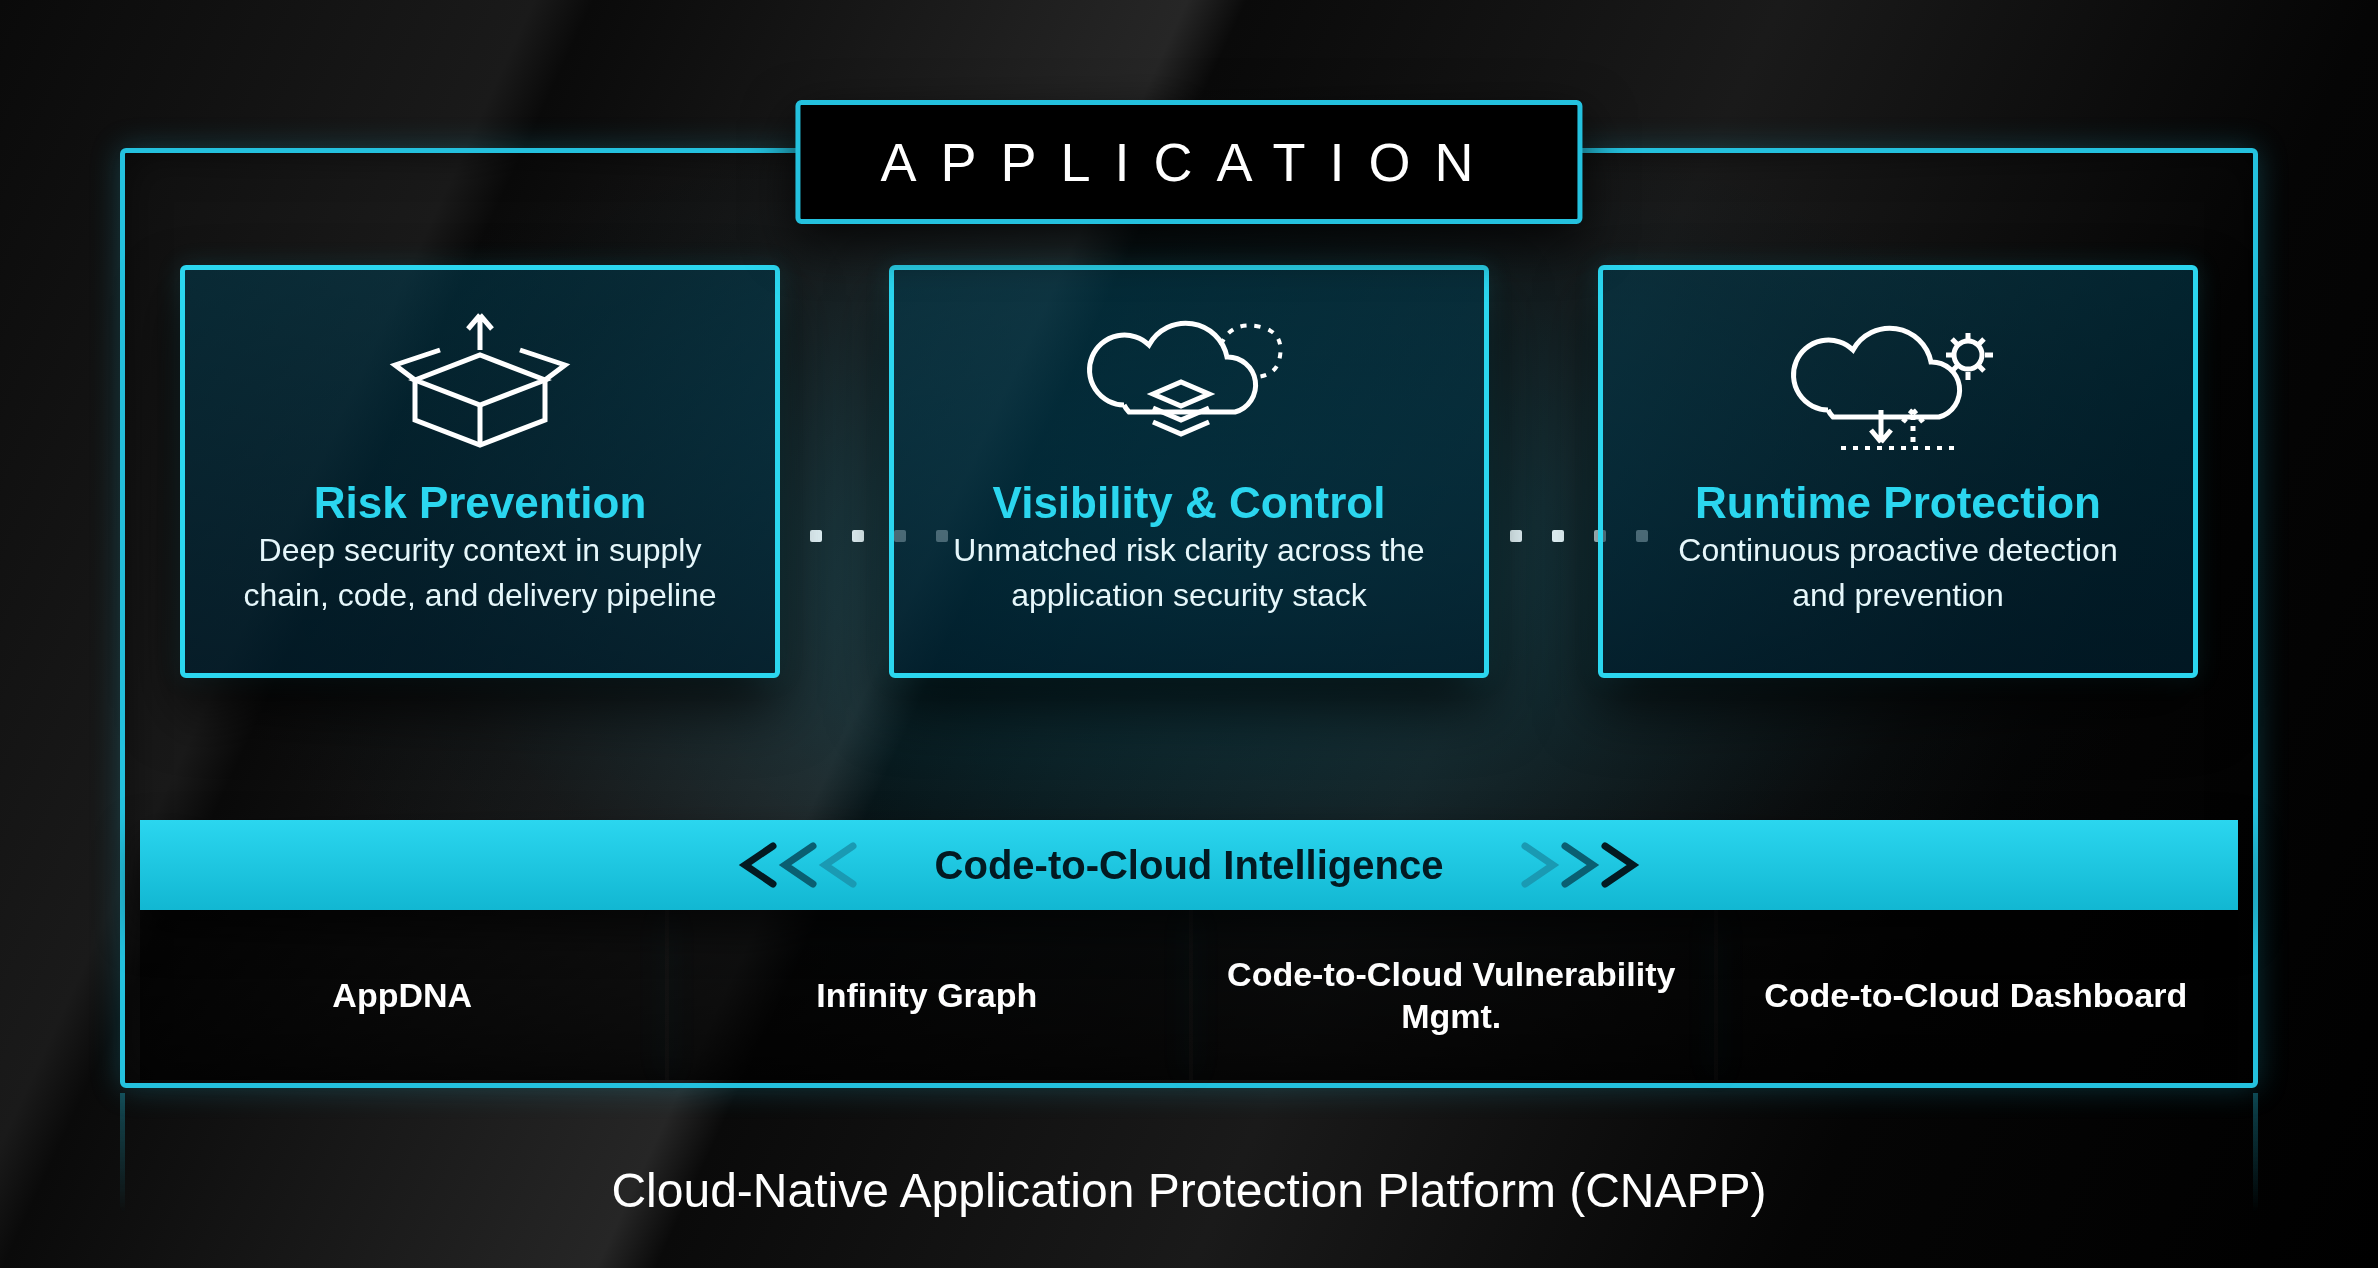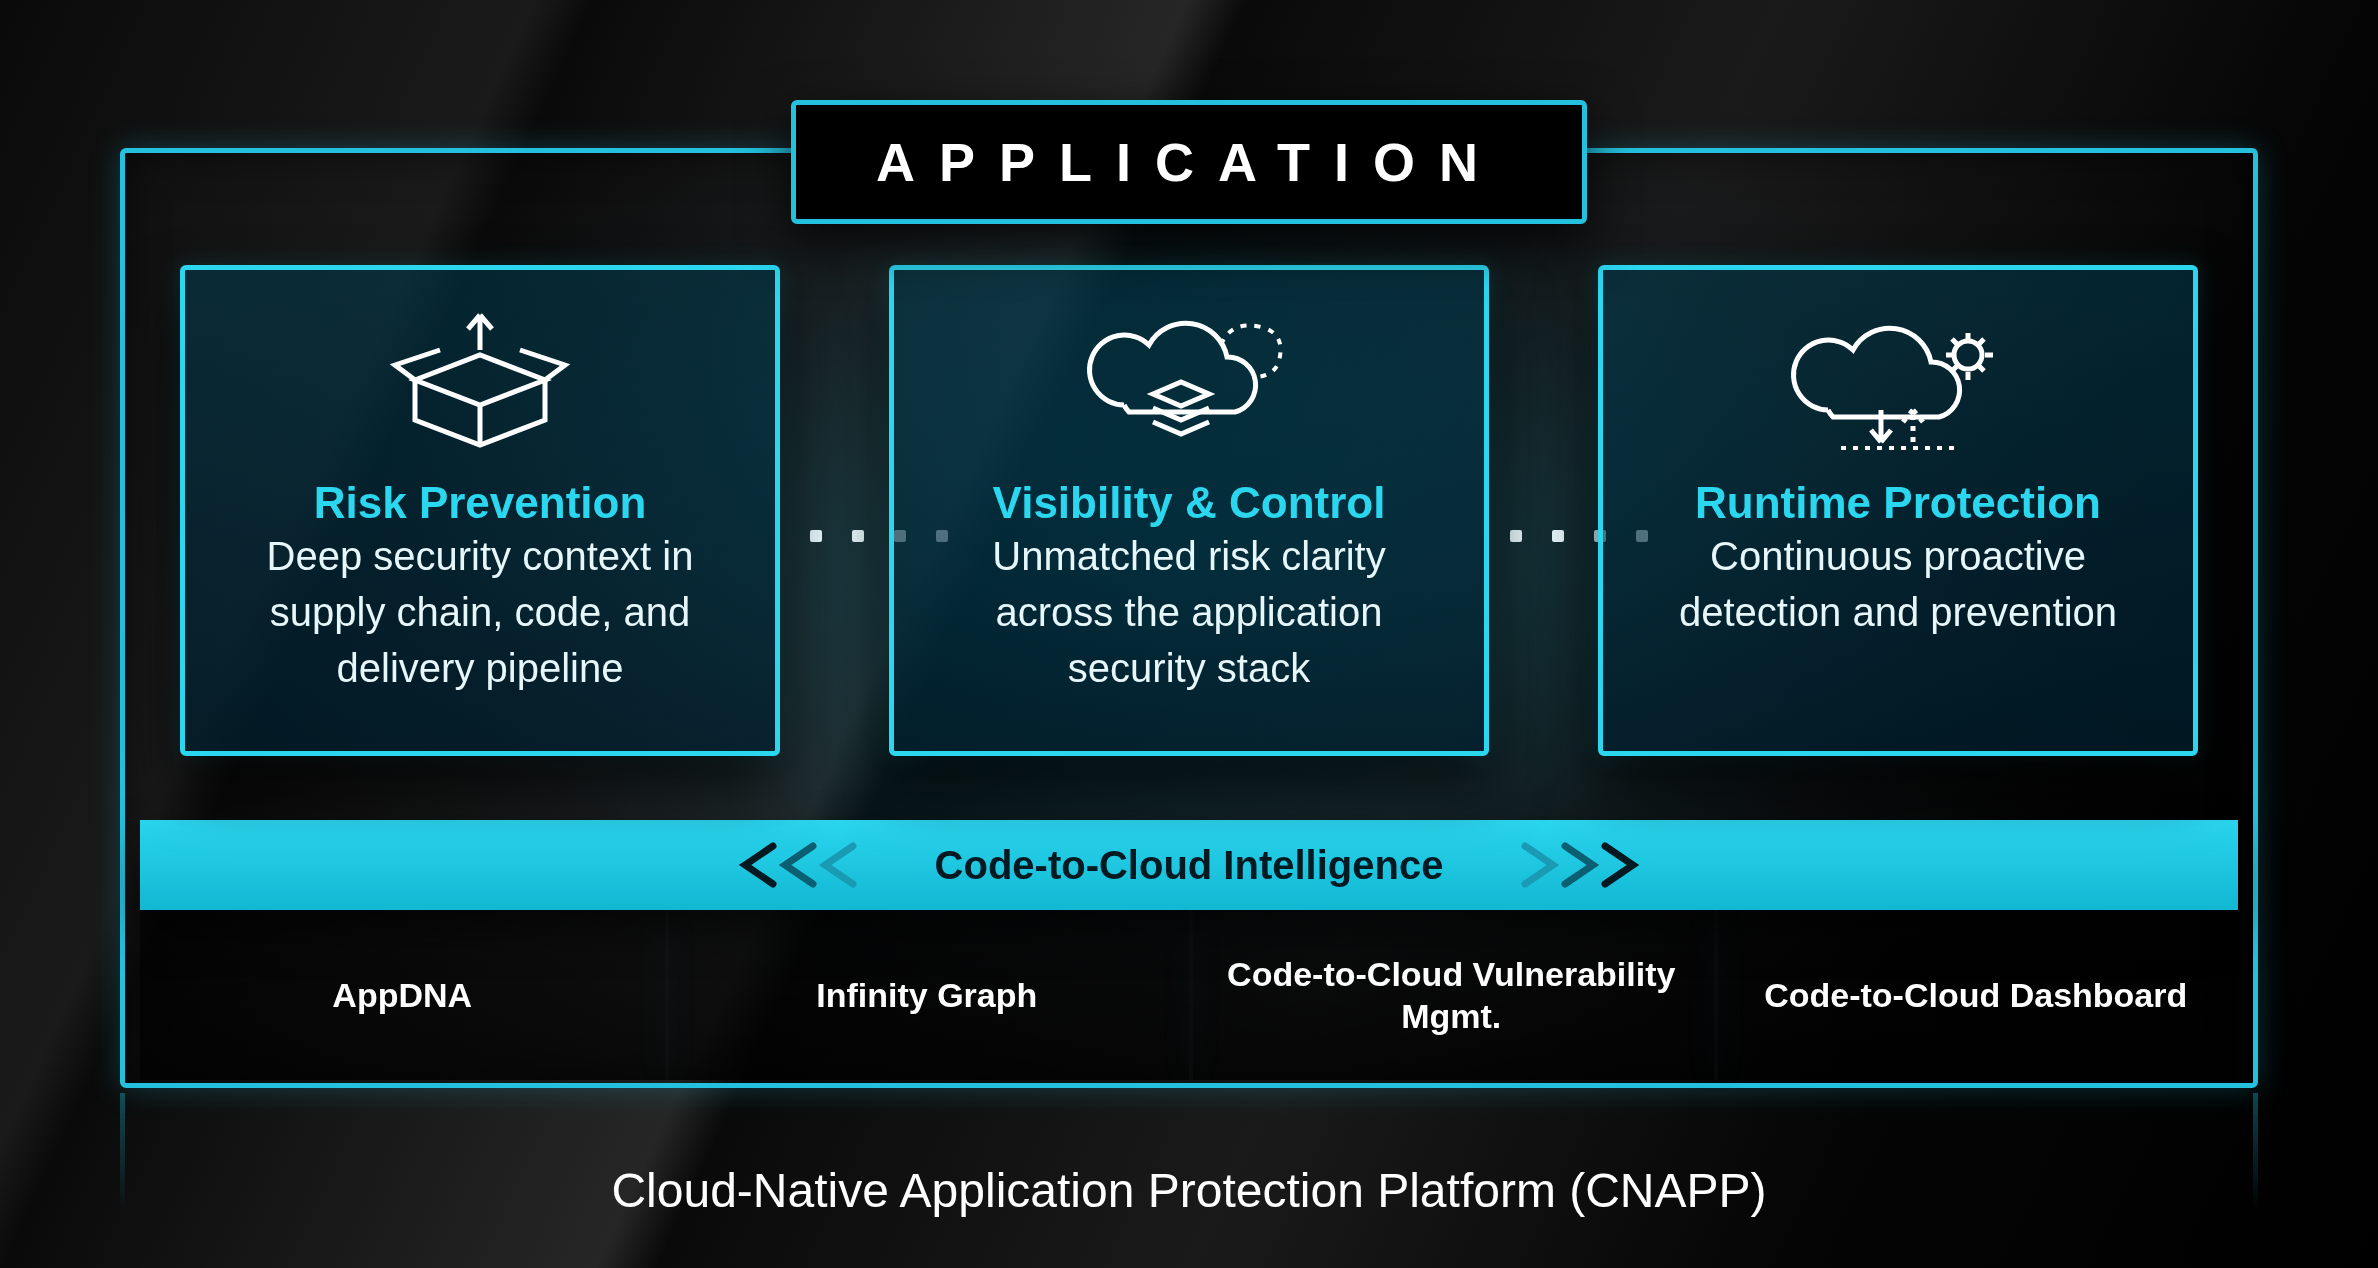--- a/index.html
+++ b/index.html
@@ -77,7 +77,7 @@
     padding: 26px 80px;
     letter-spacing: 24px;
     color: #fff;
-    font-weight: 700;
+    font-weight: 400;
     font-size: 54px;
     box-shadow: 0 18px 50px rgba(0,0,0,0.8);
     text-align: center;

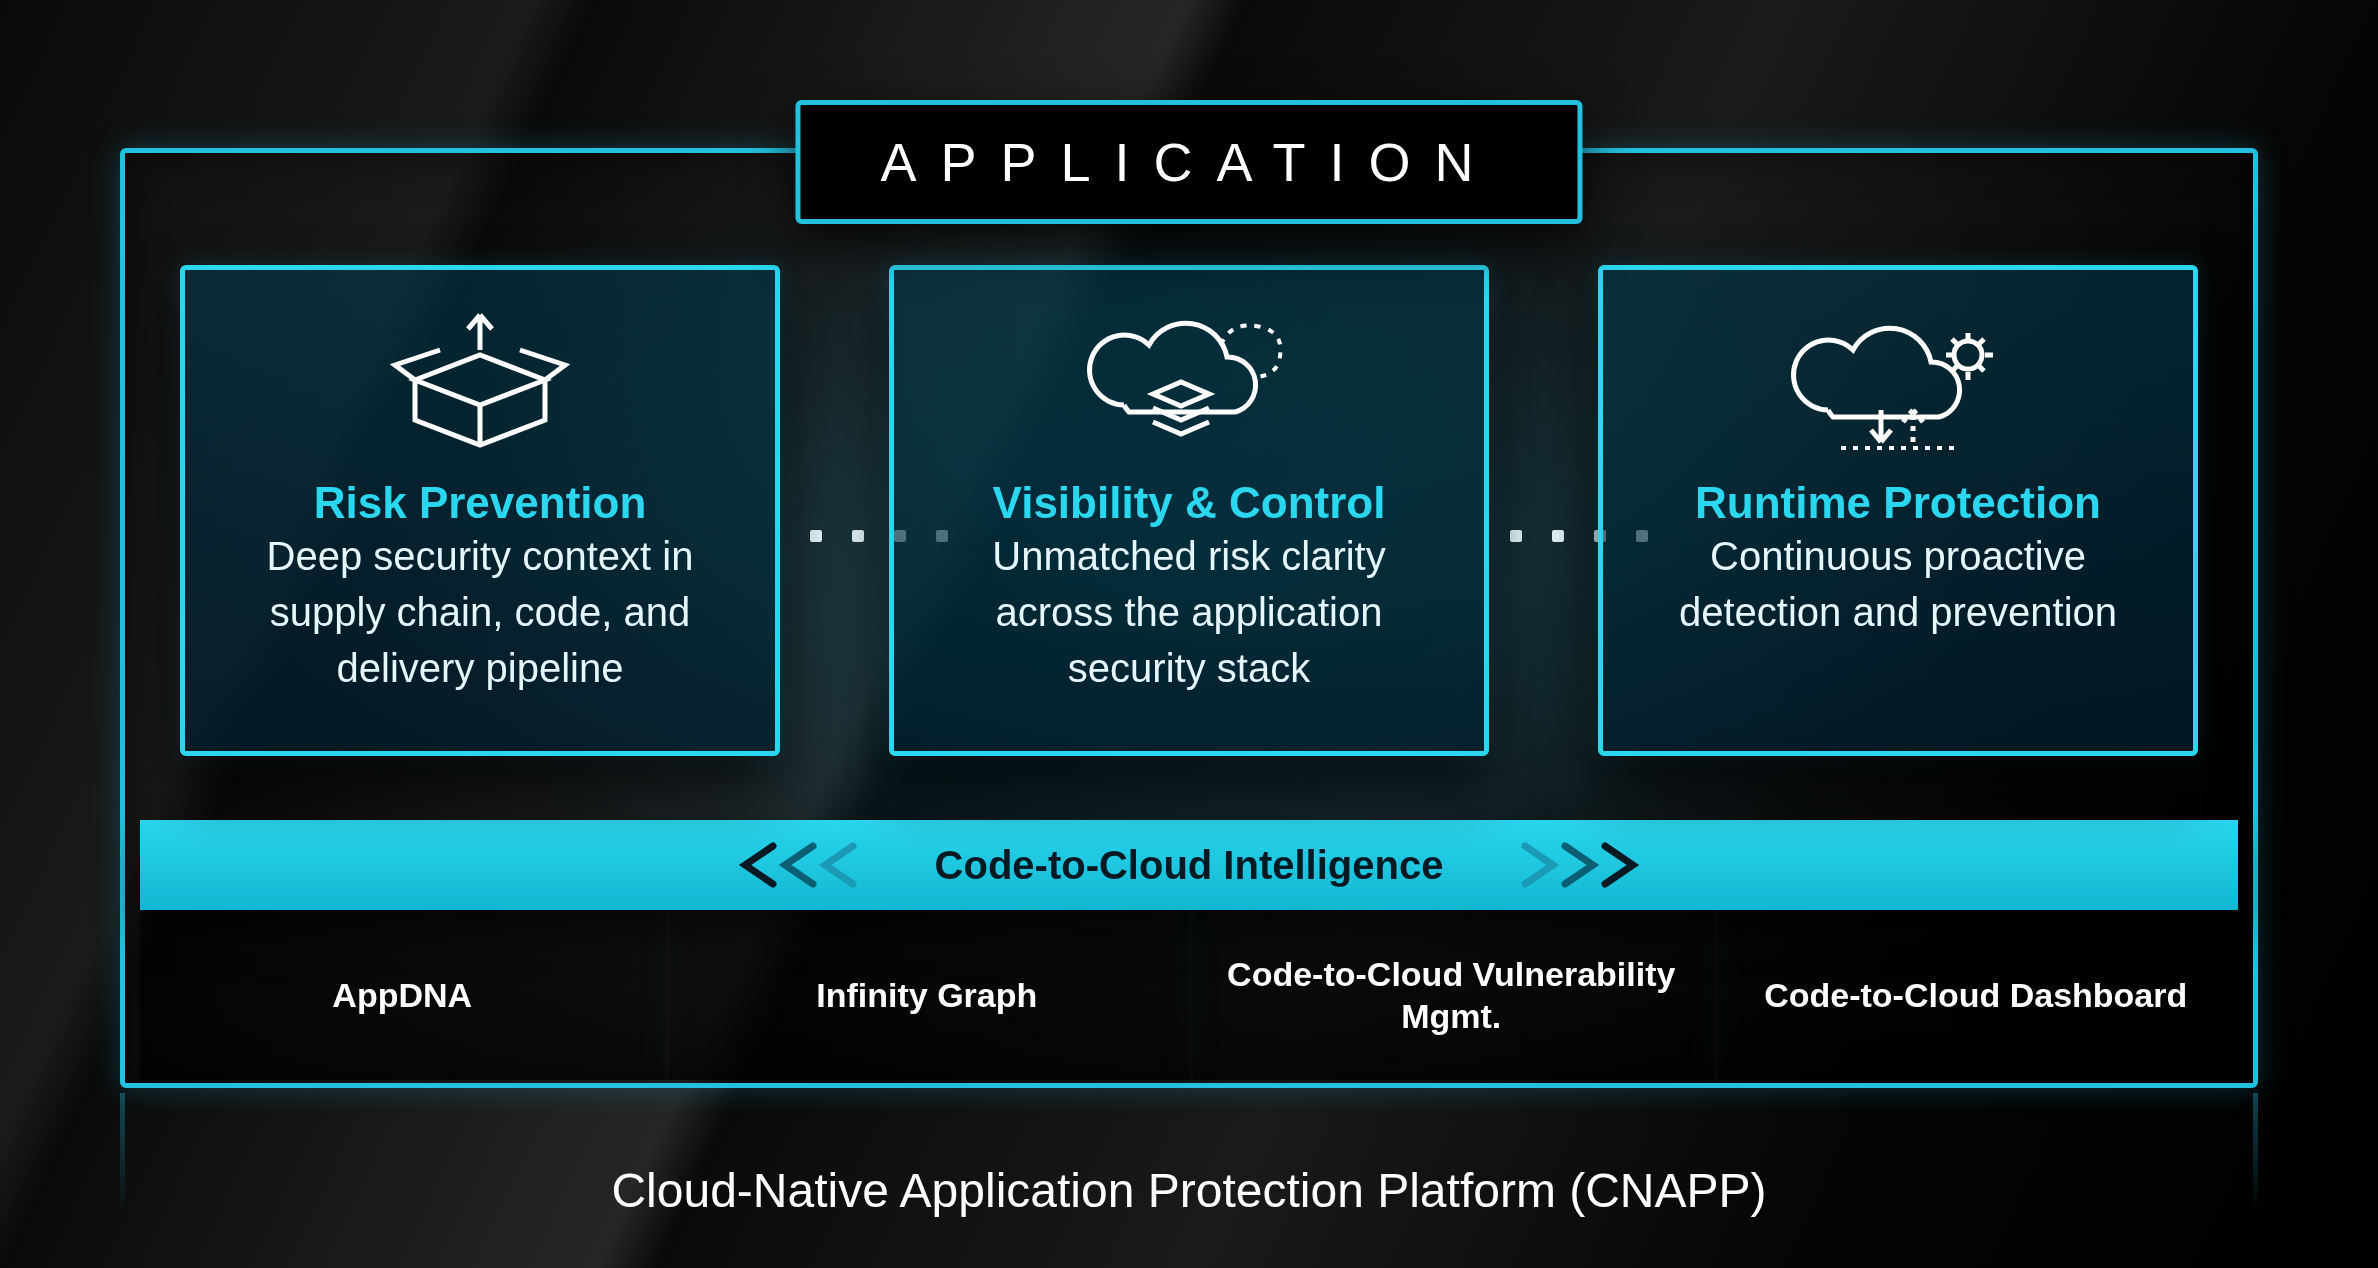--- a/index.html
+++ b/index.html
@@ -120,7 +120,7 @@
   }
   .card p {
     color: #e6f7fb;
-    font-size: 40px;
+    font-size: 32px;
     line-height: 1.4;
     font-weight: 400;
   }

